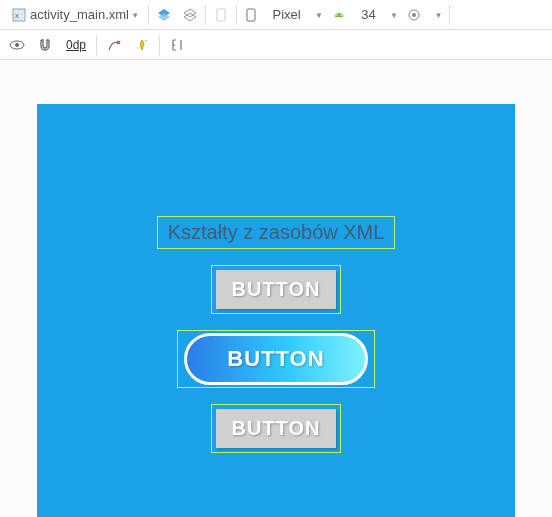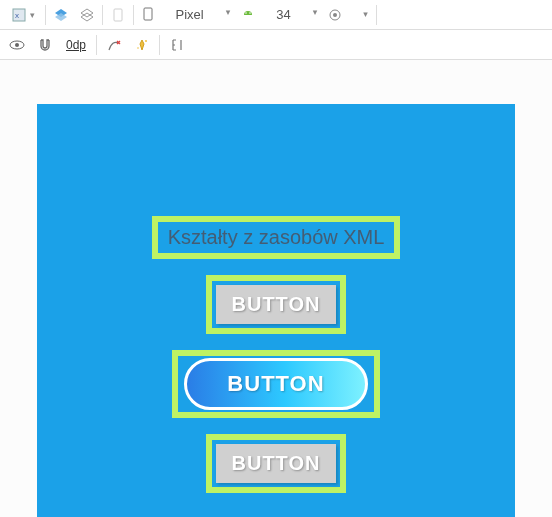--- a/index.html
+++ b/index.html
@@ -129,6 +129,7 @@
         <rect x="1" y="1" width="12" height="12" fill="#e0e8f0" stroke="#8aa"></rect>
         <text x="3" y="10" font-size="8" fill="#46a">x</text>
       </svg>
+    <span class="tab-label">activity_main.xml</span>
     <span class="chev">▾</span>
   </div>
   <div class="sep"></div>

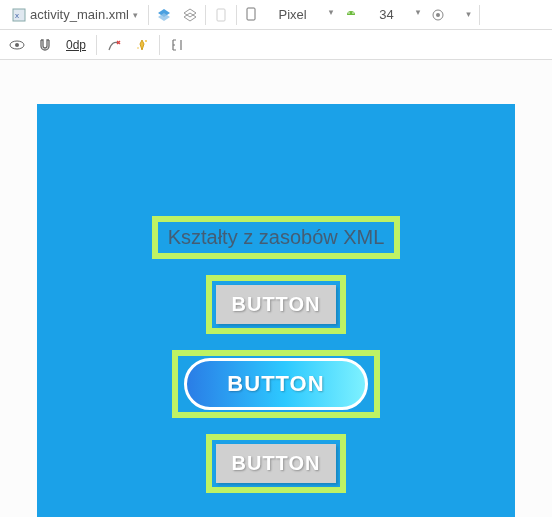--- a/index.html
+++ b/index.html
@@ -54,7 +54,8 @@
   }
   .dropdown {
     display: flex;
-    gap: 22px;
+    align-items: center;
+    gap: 16px;
     padding: 2px 4px;
     cursor: pointer;
     color: #555;

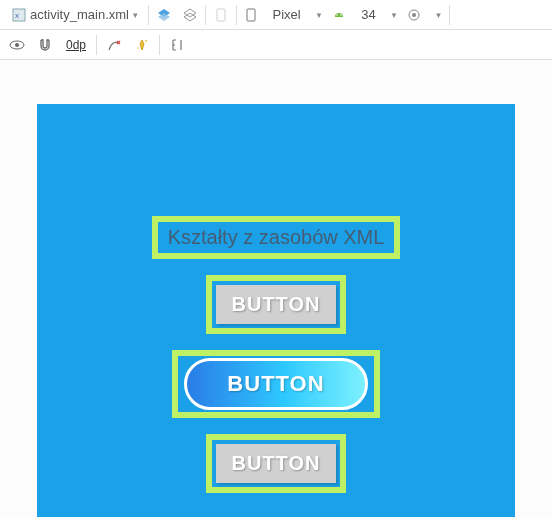--- a/index.html
+++ b/index.html
@@ -86,7 +86,7 @@
     gap: 16px;
   }
   .sel-outline {
-    border: 6px solid #bef264;
+    border: 1px solid #bef264;
     display: flex;
     align-items: center;
     justify-content: center;

